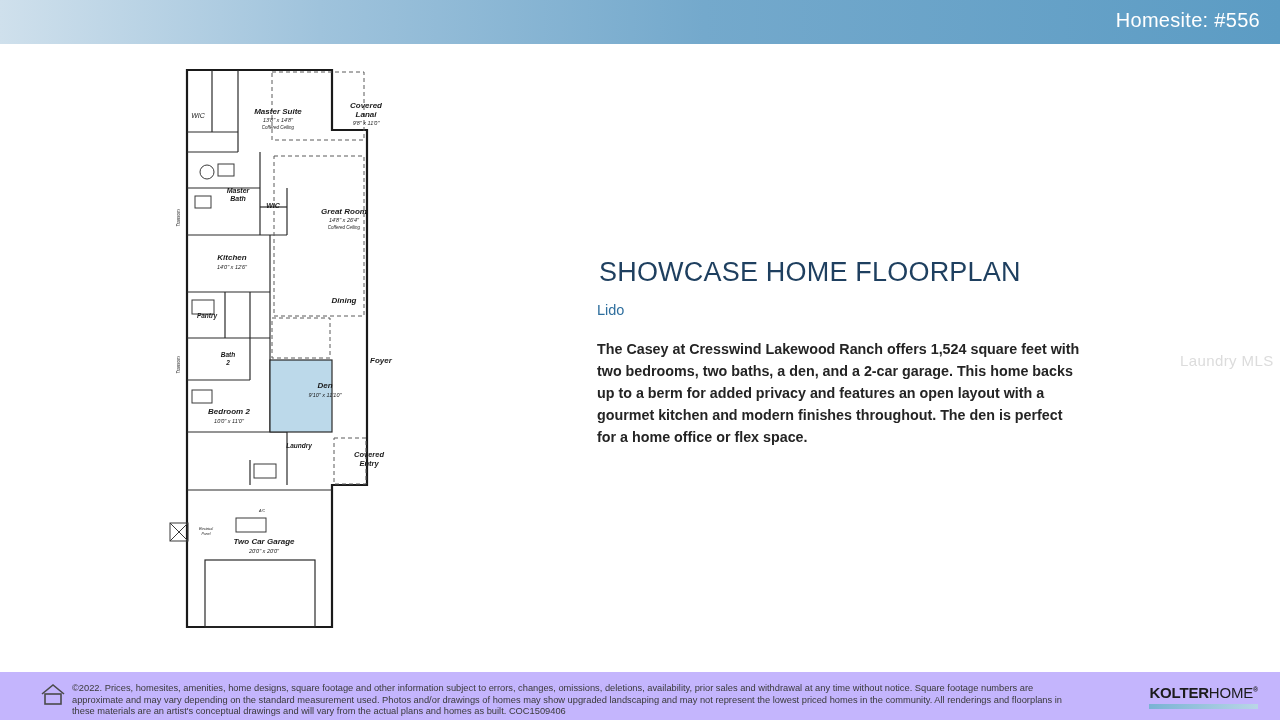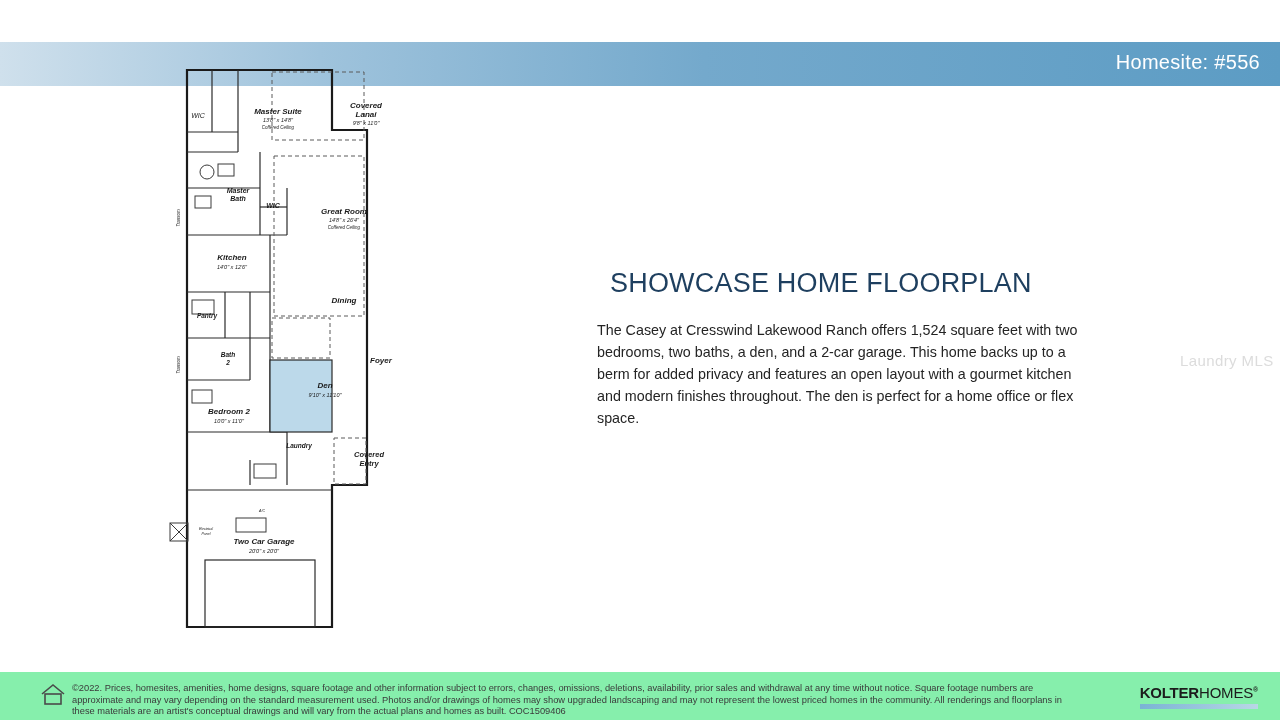--- a/index.html
+++ b/index.html
@@ -22,7 +22,6 @@
     width: 1280px;
     height: 44px;
     background: linear-gradient(to right, #cfe0ec 0%, #9fc3dc 25%, #74a9cc 55%, #5c9cc4 100%);
-    margin-top: 42px;
   }
   .header-title {
     position: absolute;

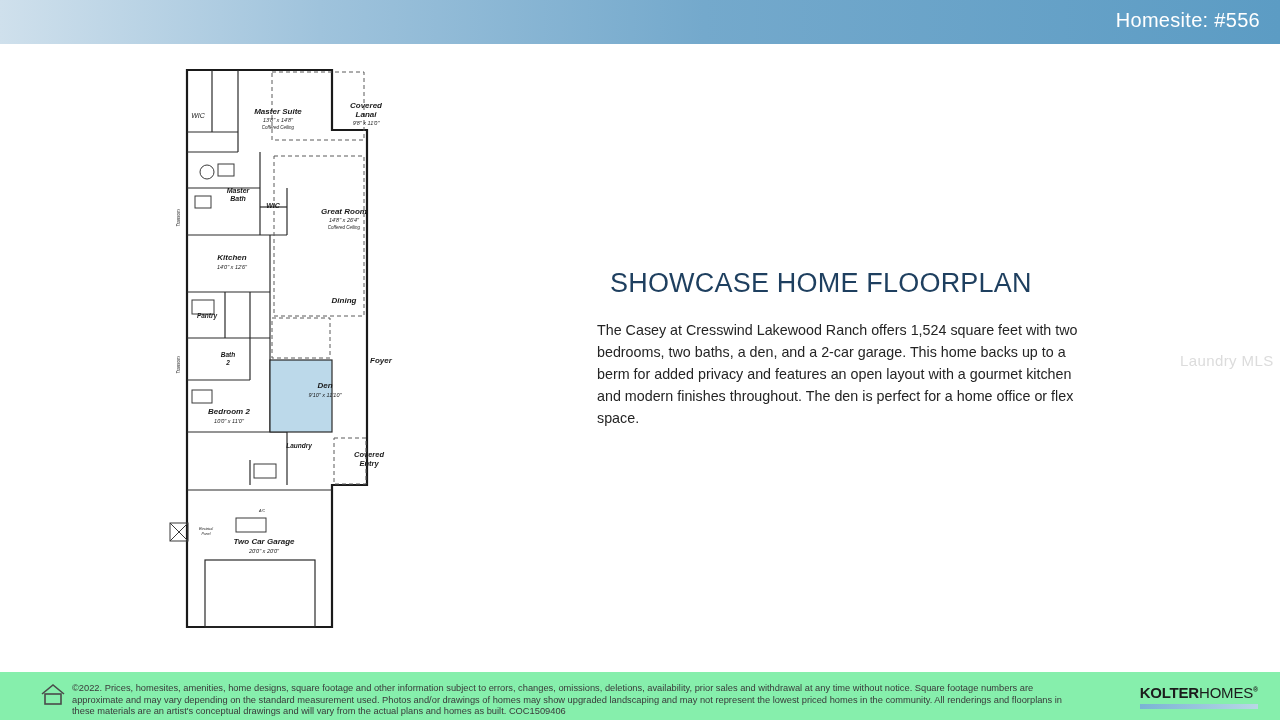--- a/index.html
+++ b/index.html
@@ -92,7 +92,7 @@
     width: 500px;
   }
   .content h1 {
-    margin: 13px;
+    margin: 2px;
     font-size: 27px;
     font-weight: normal;
     color: #1e3f5f;

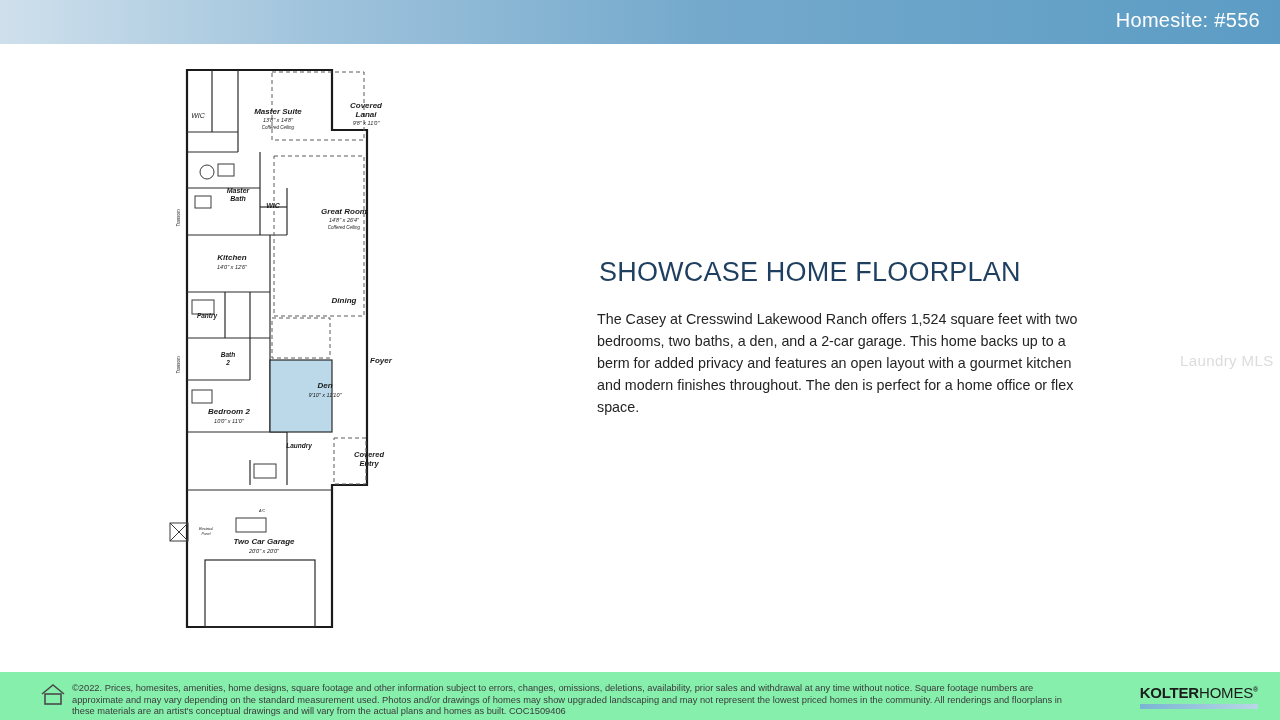--- a/index.html
+++ b/index.html
@@ -259,6 +259,7 @@
 
 <div class="content">
   <h1>SHOWCASE HOME FLOORPLAN</h1>
+  <div class="plan-name">Lido</div>
   <div class="desc">The Casey at Cresswind Lakewood Ranch offers 1,524 square feet with two bedrooms, two baths, a den, and a 2-car garage. This home backs up to a berm for added privacy and features an open layout with a gourmet kitchen and modern finishes throughout. The den is perfect for a home office or flex space.</div>
 </div>
 

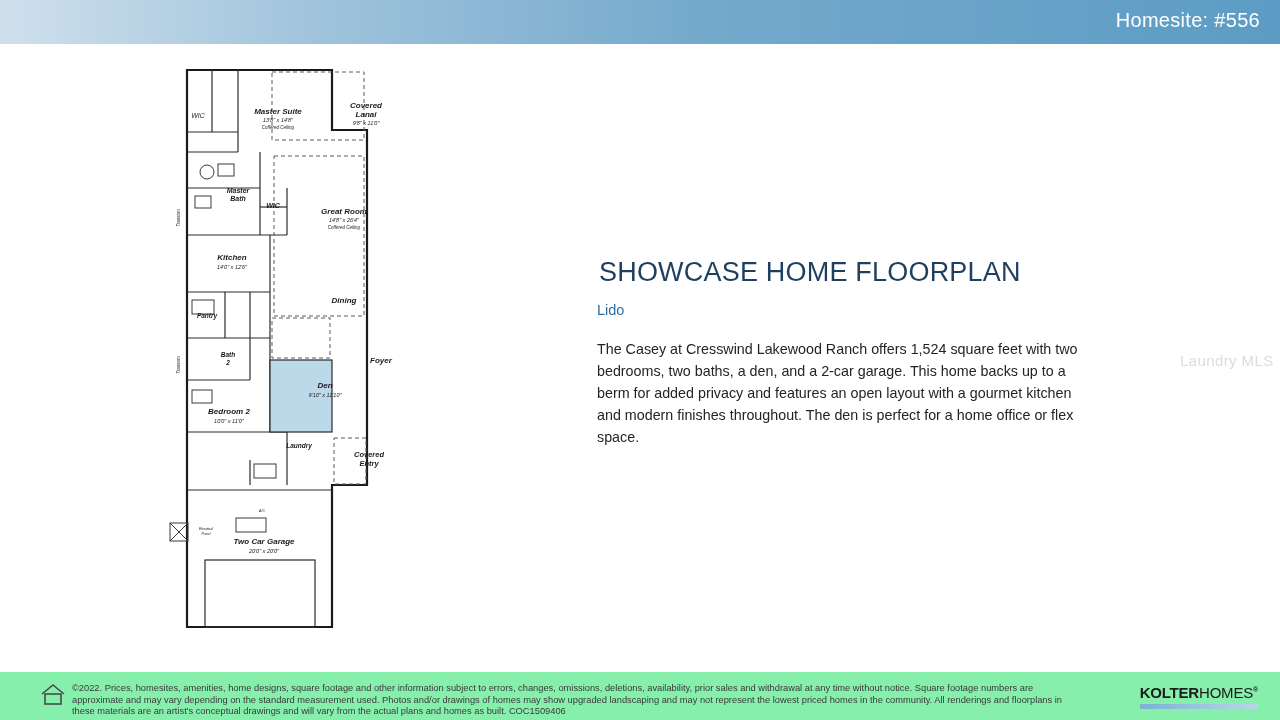--- a/index.html
+++ b/index.html
@@ -109,6 +109,7 @@
     line-height: 22px;
     color: #242424;
     width: 488px;
+    font-weight: bold;
   }
 
   

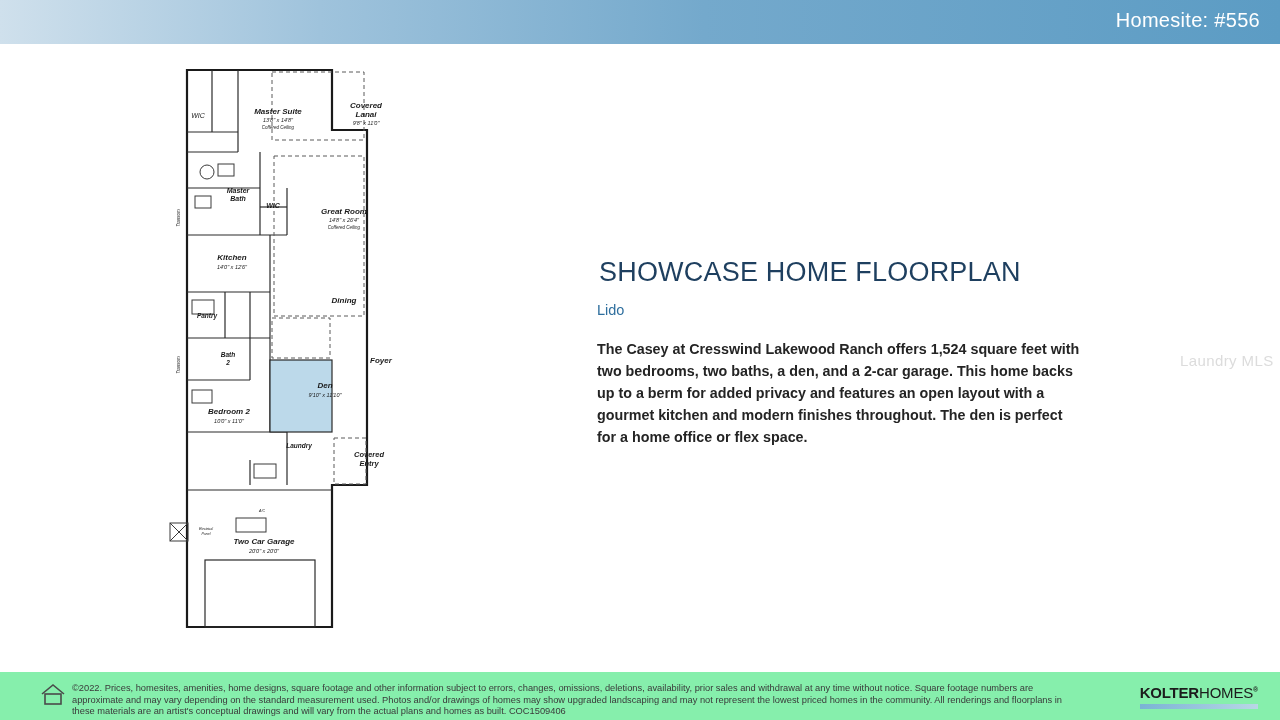--- a/index.html
+++ b/index.html
@@ -38,7 +38,7 @@
     left: 0; bottom: 0;
     width: 1280px;
     height: 48px;
-    background: #86efac;
+    background: #c4b5fd;
   }
   .footer-inner {
     position: relative;

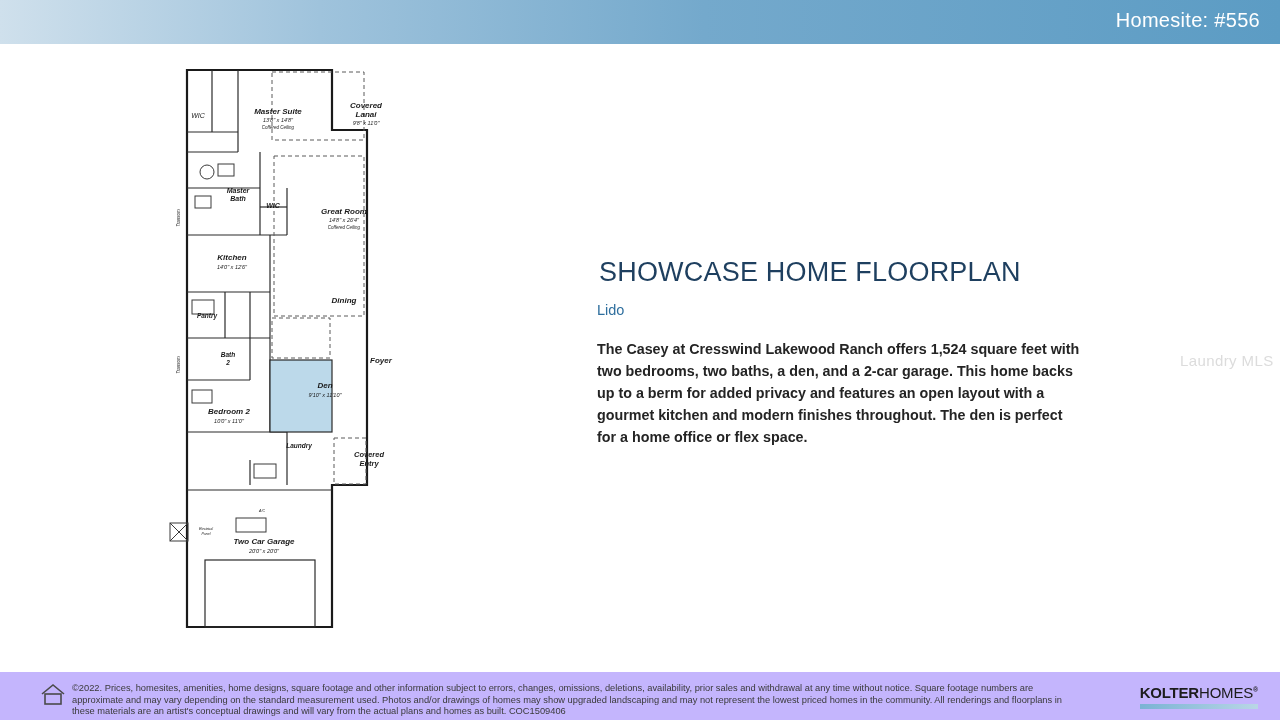--- a/index.html
+++ b/index.html
@@ -277,7 +277,7 @@
     <div class="footer-text">©2022. Prices, homesites, amenities, home designs, square footage and other information subject to errors, changes, omissions, deletions, availability, prior sales and withdrawal at any time without notice. Square footage numbers are approximate and may vary depending on the standard measurement used. Photos and/or drawings of homes may show upgraded landscaping and may not represent the lowest priced homes in the community. All renderings and floorplans in these materials are an artist's conceptual drawings and will vary from the actual plans and homes as built. COC1509406</div>
     <div class="footer-brand">
       <div class="kolter">
-        <span>KOLTER</span><span class="thin">HOMES</span><span class="reg">®</span>
+        <span>KOLTER</span><span class="thin">HOME</span><span class="reg">®</span>
       </div>
       <div class="bar"></div>
     </div>

